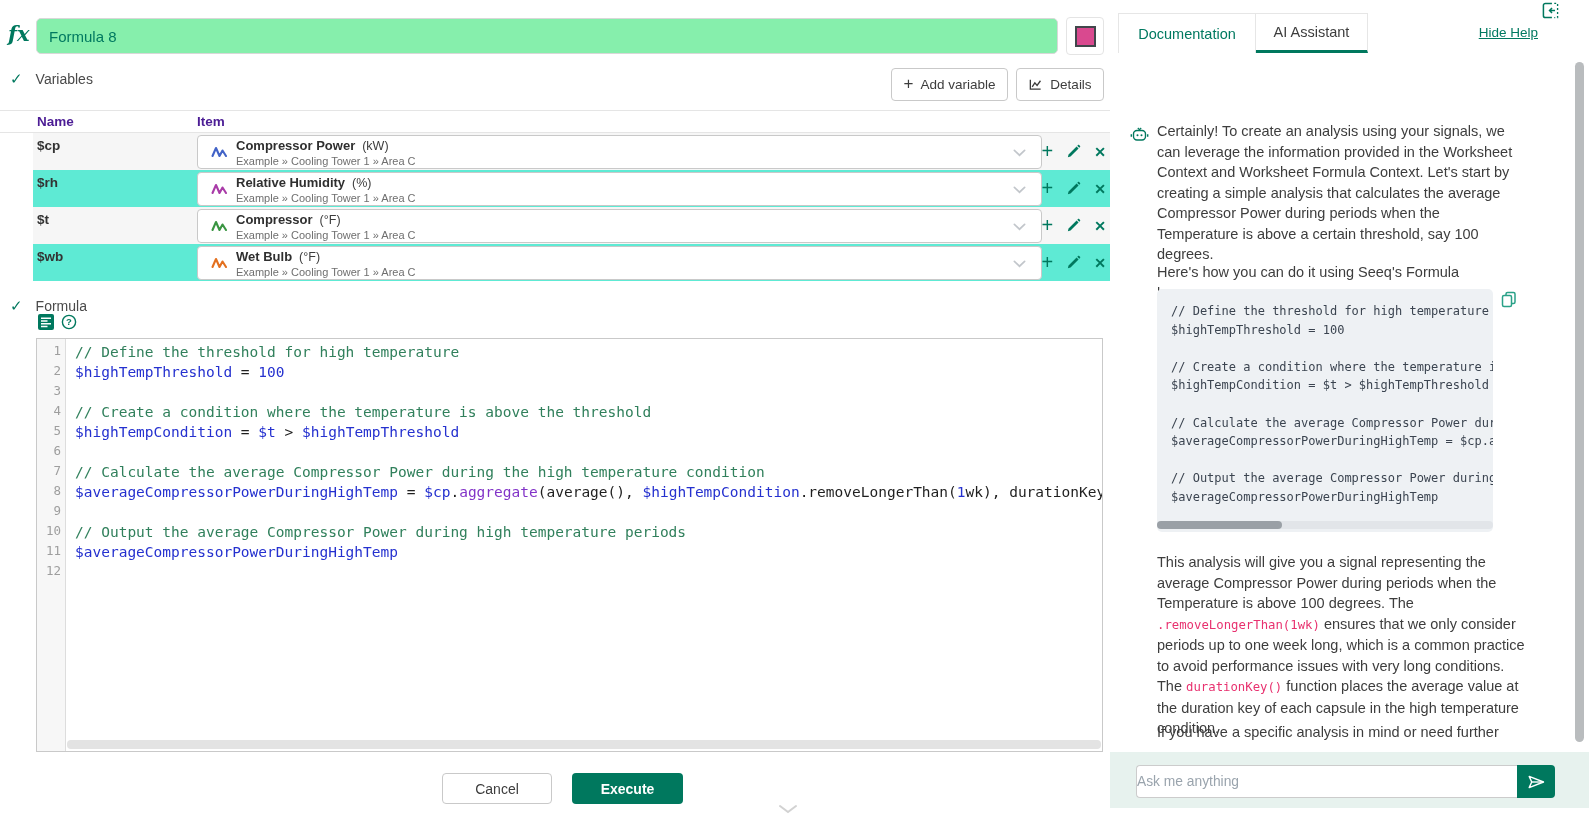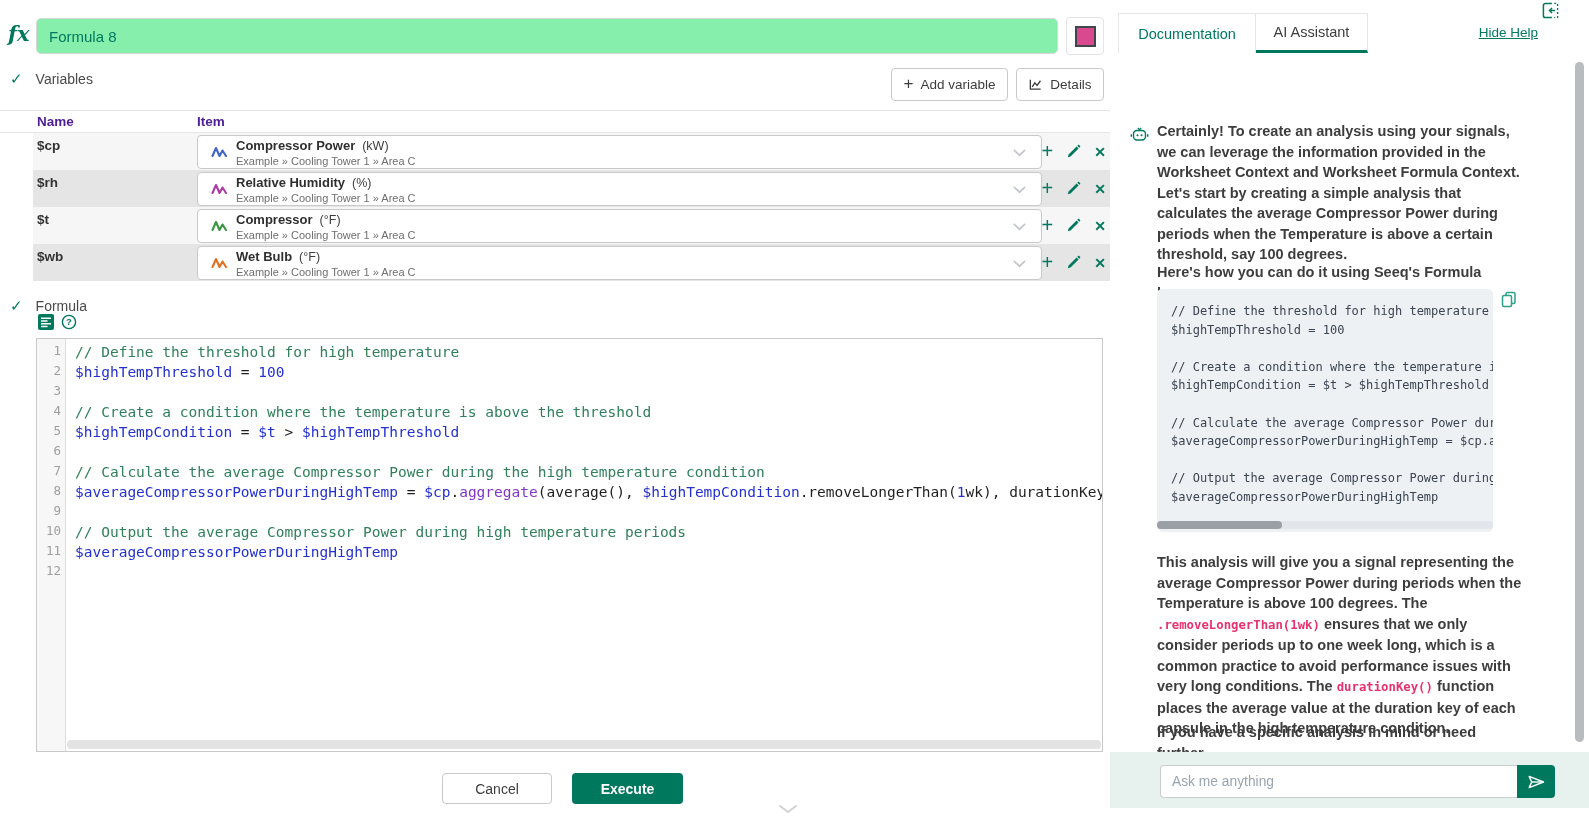--- a/index.html
+++ b/index.html
@@ -87,7 +87,7 @@
   .user-msg .utext { margin-left:9px; font-size:13.8px; color:#3d3d3d; }
 
   .bot-icon { position:absolute; left:20px; top:126px; }
-  .para { position:absolute; left:47px; width:368px; font-size:14.5px; line-height:20.5px; color:#3d3d3d;font-weight:bold; }
+  .para { position:absolute; left:47px; width:368px; font-size:14.5px; line-height:20.5px; color:#3d3d3d; }
   .para1 { top:121px; }
   .para2 { top:262px; }
   .para3 { top:552px; }

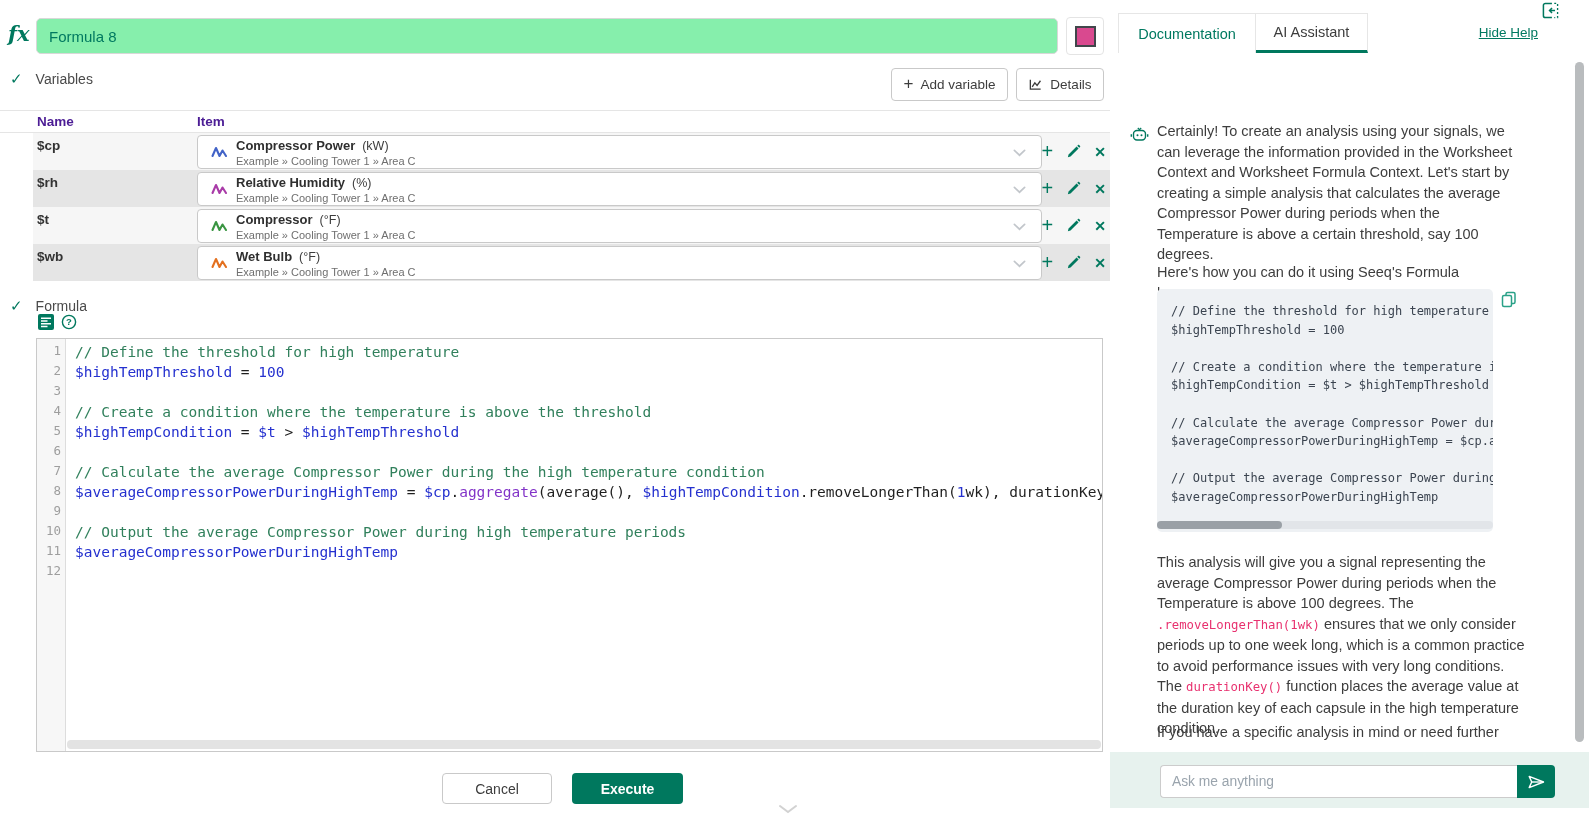--- a/index.html
+++ b/index.html
@@ -33,7 +33,7 @@
   .table-header { position:relative; height:23px; border-top:1px solid #e5e5e5; border-bottom:1px solid #e5e5e5; }
   .th { position:absolute; top:3px; font-weight:bold; font-size:13.5px; color:#4c1d95; }
   .th-name { left:37px; } .th-item { left:197px; }
-  .var-row { position:relative; height:37px; margin-left:33px; width:1077px; background:#e5e5e5; }
+  .var-row { position:relative; height:37px; margin-left:33px; width:1077px; background:#5eead4; }
   .var-row.striped { background:#f6f6f6; }
   .var-name { position:absolute; left:4px; top:5px; font-weight:bold; font-size:13.5px; color:#333; }
   .item-select { position:absolute; left:164px; top:2px; width:845px; height:34px; background:#fff;

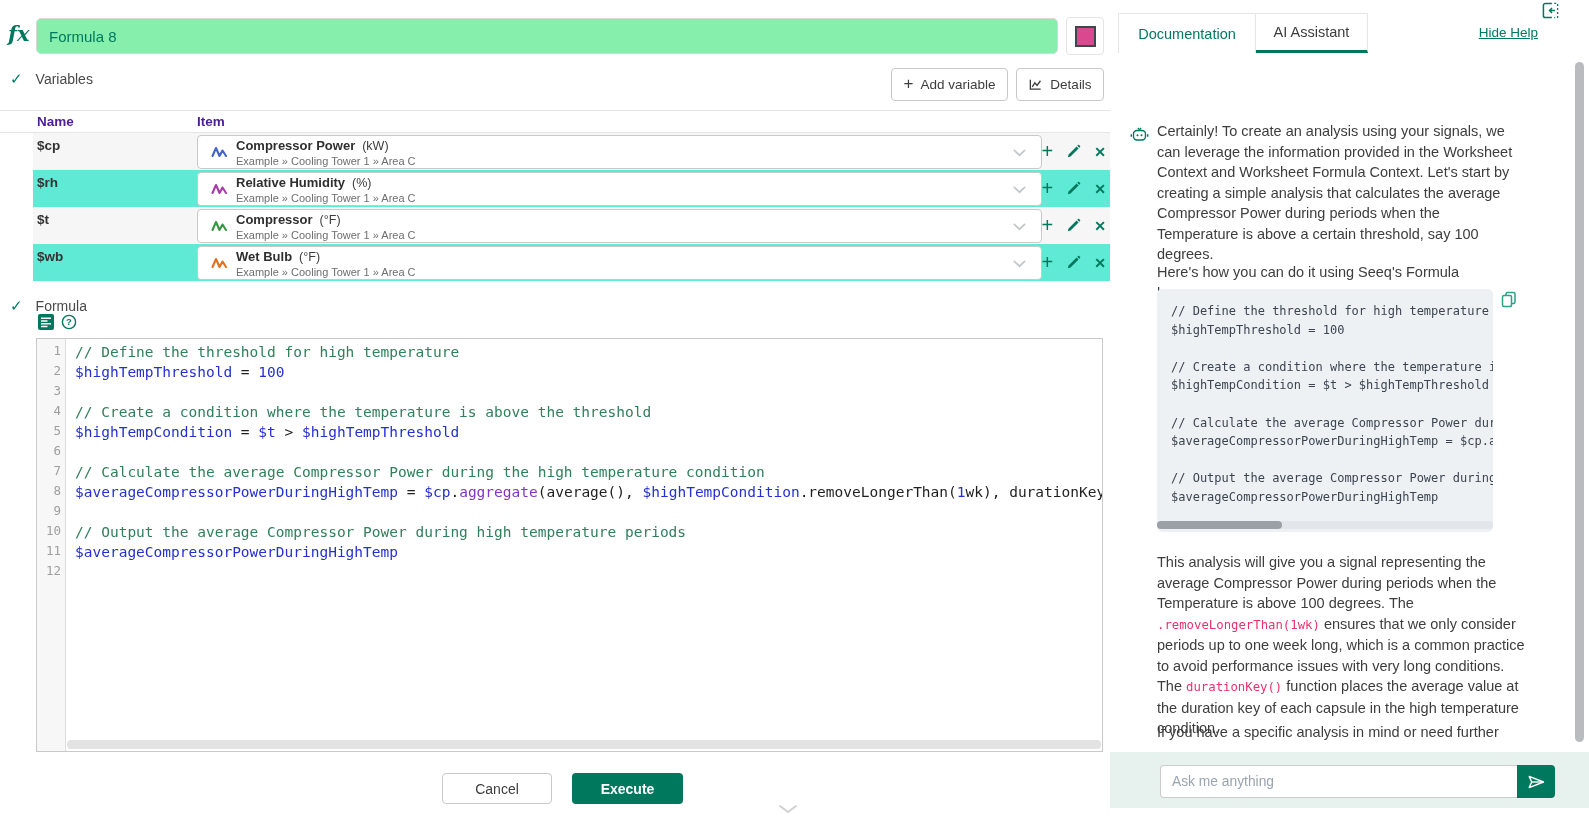--- a/index.html
+++ b/index.html
@@ -105,8 +105,8 @@
 
   .input-area { position:absolute; left:0; top:752px; width:479px; height:56px; background:#e7f2ee; }
   .ask-input { position:absolute; left:26px; top:13px; width:381px; height:33px; border:1px solid #ccc;
-               border-right:none; border-radius:4px 0 0 4px; padding-left:11px; font-size:13.8px;
-               color:#3d3d3d; background:#fff; outline:none; font-family:"Liberation Sans",sans-serif;margin-left:24px; }
+               border-right:none; border-radius:4px 0 0 4px; font-size:13.8px;
+               color:#3d3d3d; background:#fff; outline:none; font-family:"Liberation Sans",sans-serif; }
   .ask-input::placeholder { color:#9aa4ad; }
   .send-btn { position:absolute; left:407px; top:13px; width:38px; height:33px; background:#00785e;
               border:none; border-radius:0 4px 4px 0; display:flex; align-items:center; justify-content:center; cursor:pointer; }

